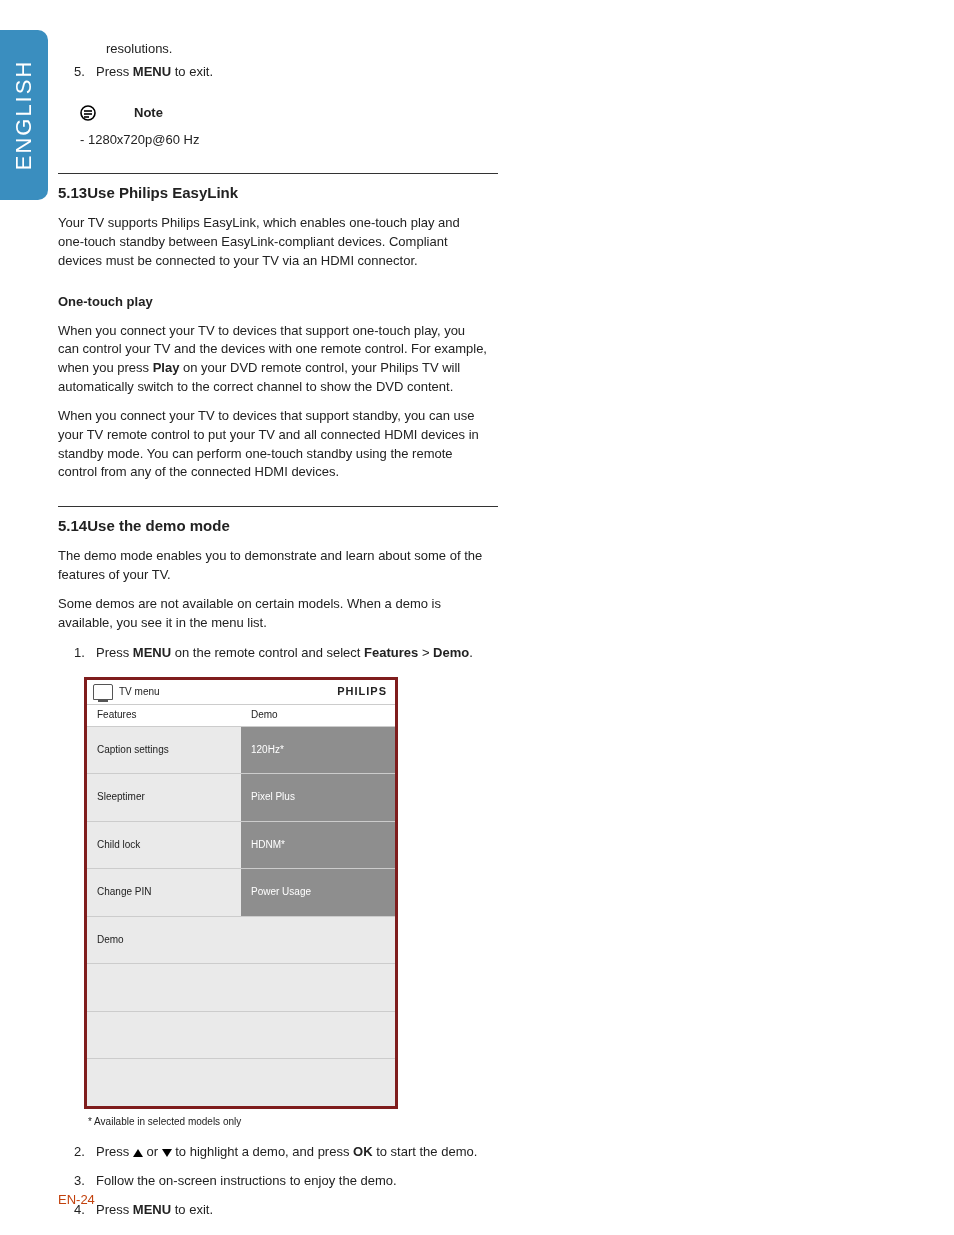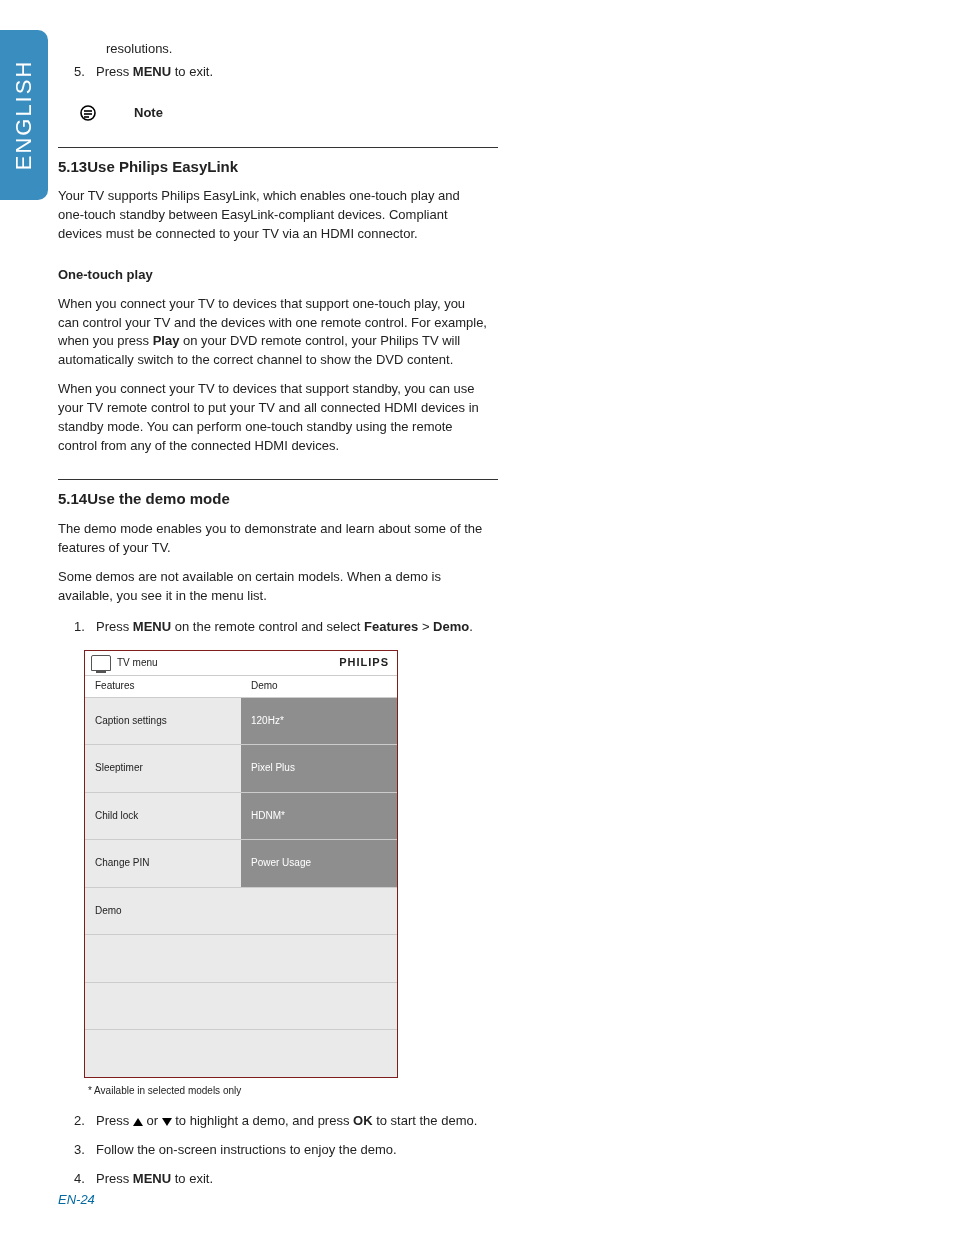--- a/index.html
+++ b/index.html
@@ -83,6 +83,7 @@
       <b>Note</b>
     </div>
     <div class="note-list">
+      <div>- 1280x720p@60 Hz</div>
     </div>
 
     <hr class="sec">

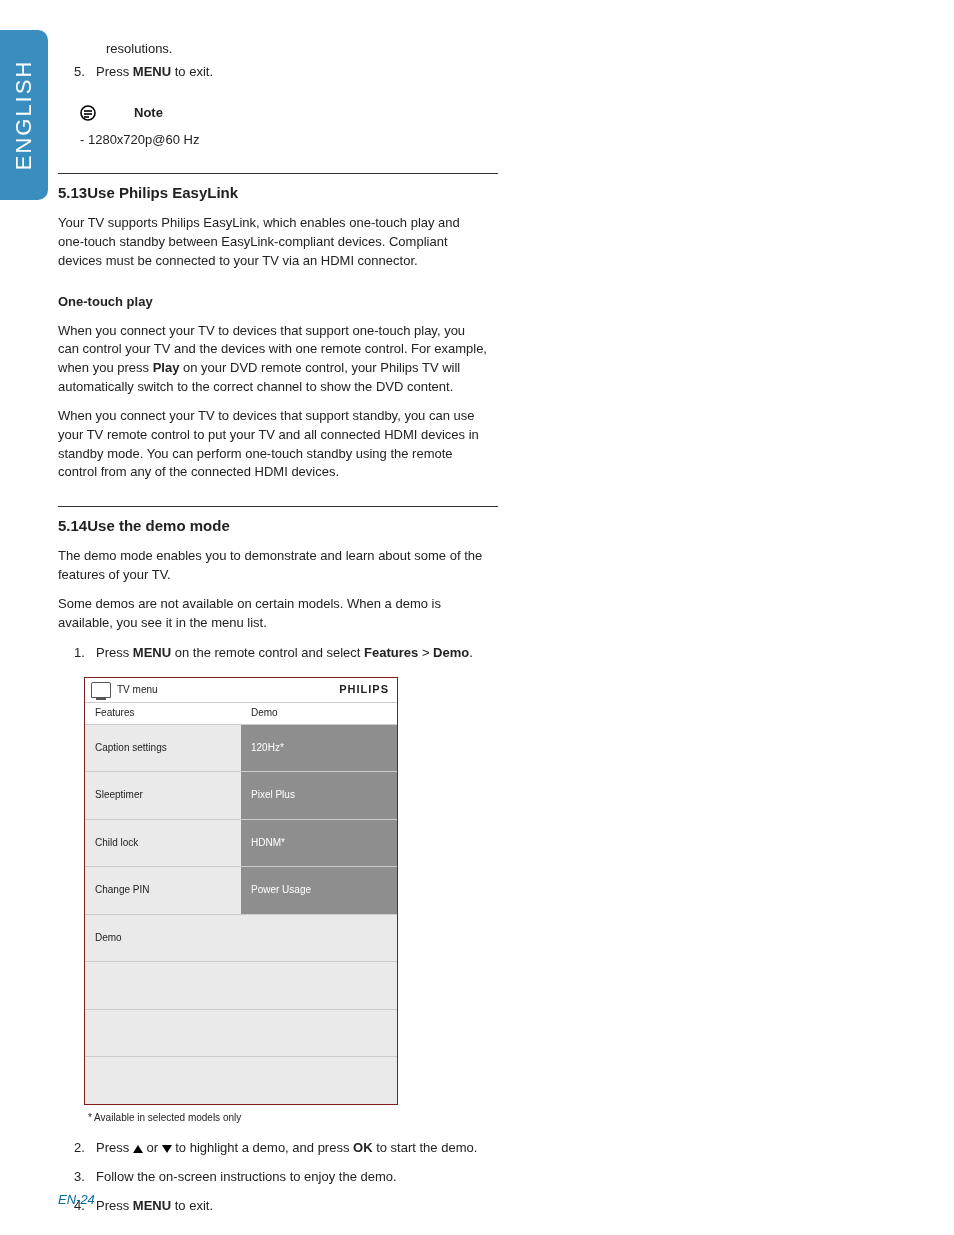--- a/index.html
+++ b/index.html
@@ -34,7 +34,7 @@
   .para { margin-top: 10px; }
   .sub-head { font-weight: bold; margin-top: 22px; }
   
-  .tv-menu { margin: 14px 0 6px 26px; width: 314px; border: 1px solid #7f1d1d; background: #fff; font-size: 10px; }
+  .tv-menu { margin: 14px 0 6px 26px; width: 314px; border: 3px solid #7f1d1d; background: #fff; font-size: 10px; }
   .tv-top { display: flex; align-items: center; justify-content: space-between; padding: 4px 8px 4px 6px; background: #fff; }
   .tv-icon { width: 20px; height: 16px; border: 1px solid #555; border-radius: 2px 2px 0 0; position: relative; margin-right: 6px; }
   .tv-icon::after { content: ""; position: absolute; left: 4px; right: 4px; bottom: -3px; height: 2px; background: #555; }

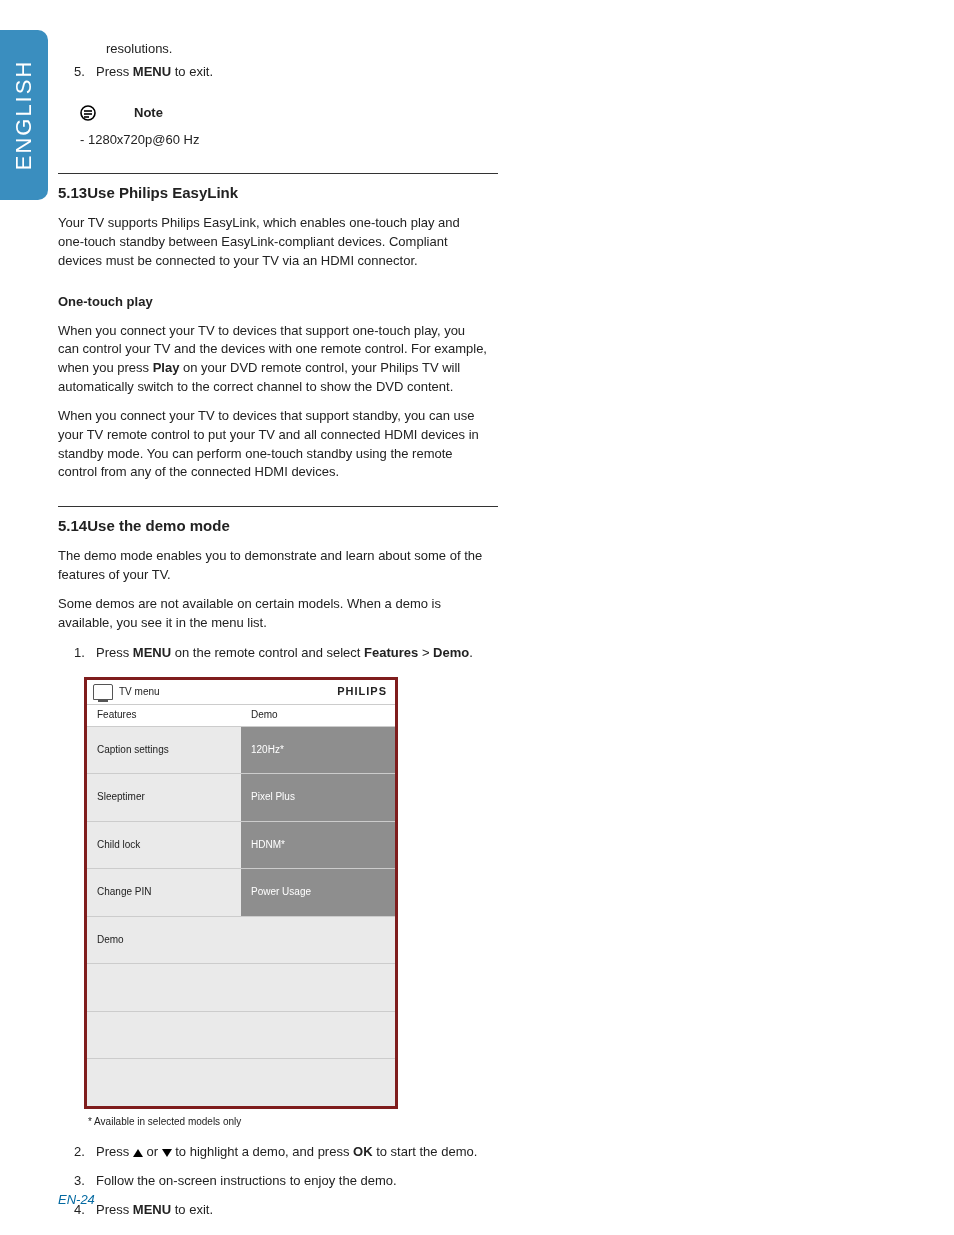--- a/index.html
+++ b/index.html
@@ -50,7 +50,7 @@
   .tri { display: inline-block; width: 0; height: 0; vertical-align: middle; }
   .tri.up { border-left: 5px solid transparent; border-right: 5px solid transparent; border-bottom: 8px solid #000; }
   .tri.down { border-left: 5px solid transparent; border-right: 5px solid transparent; border-top: 8px solid #000; }
-  .footer { position: absolute; left: 58px; bottom: 28px; font-size: 13px; color: #0369a1; font-style: italic; }
+  .footer { position: absolute; left: 58px; bottom: 28px; font-size: 13px; color: #c2410c; }
   b { font-weight: bold; }
 </style>
 </head>

